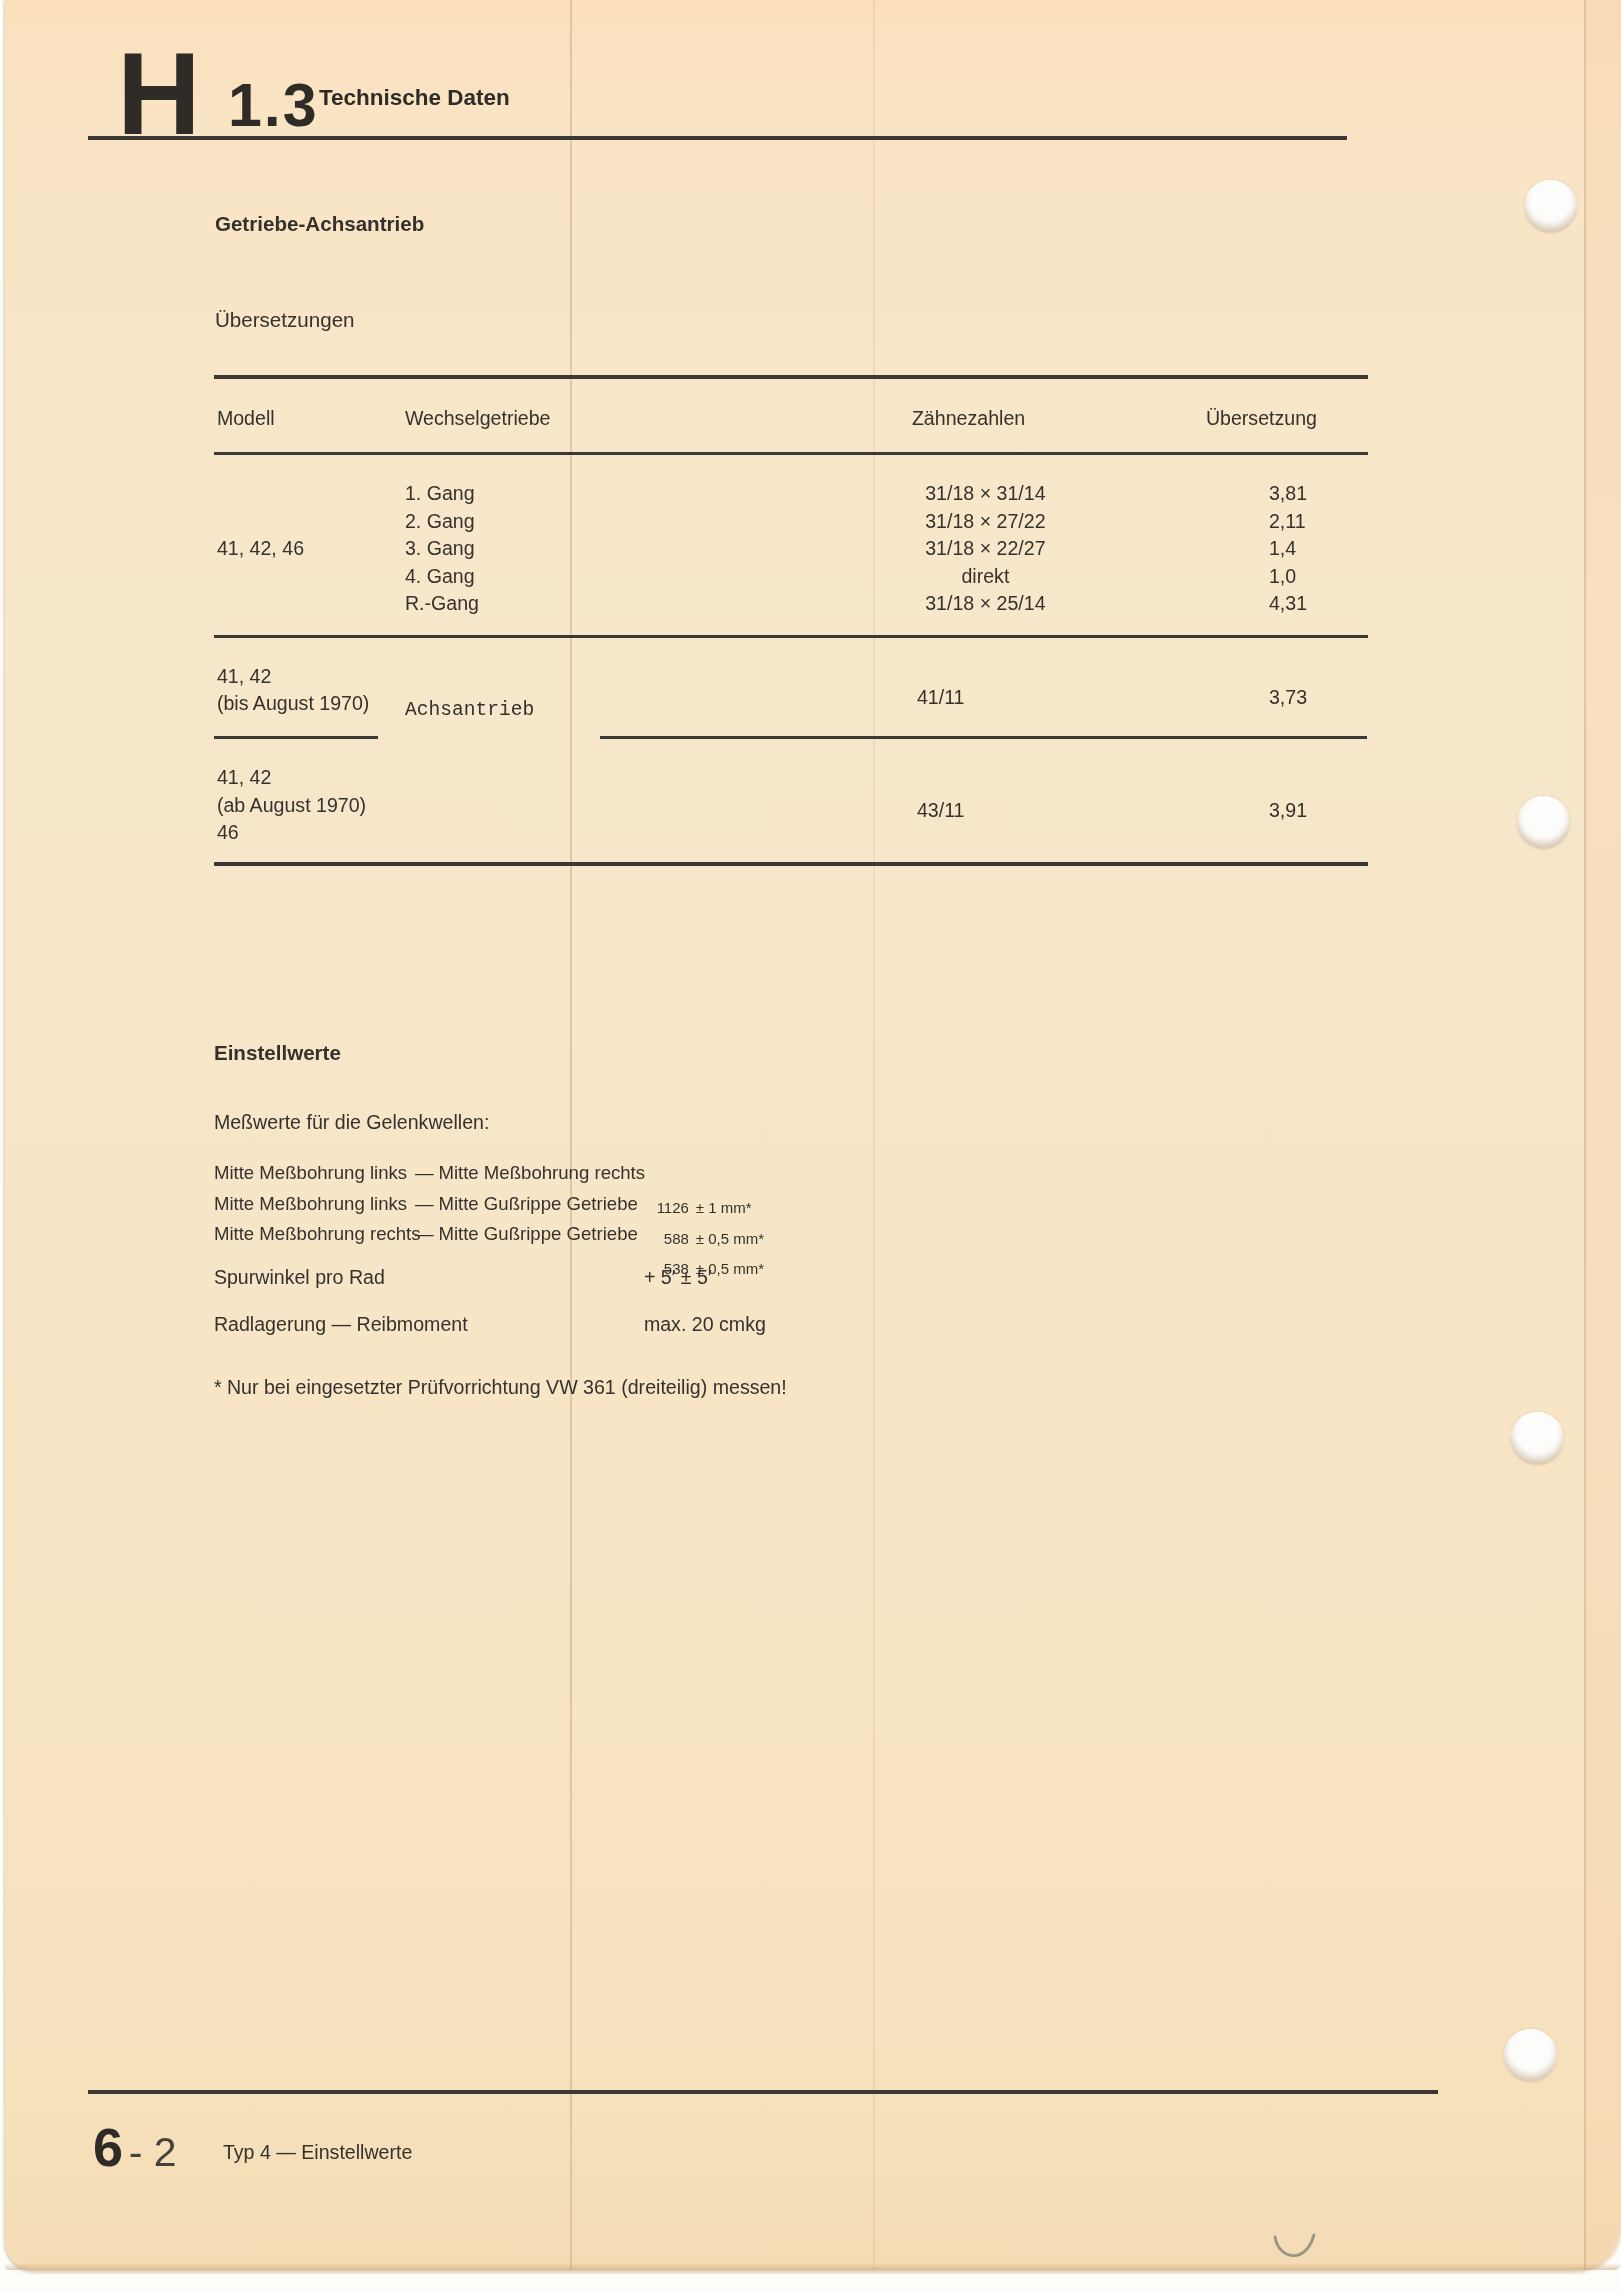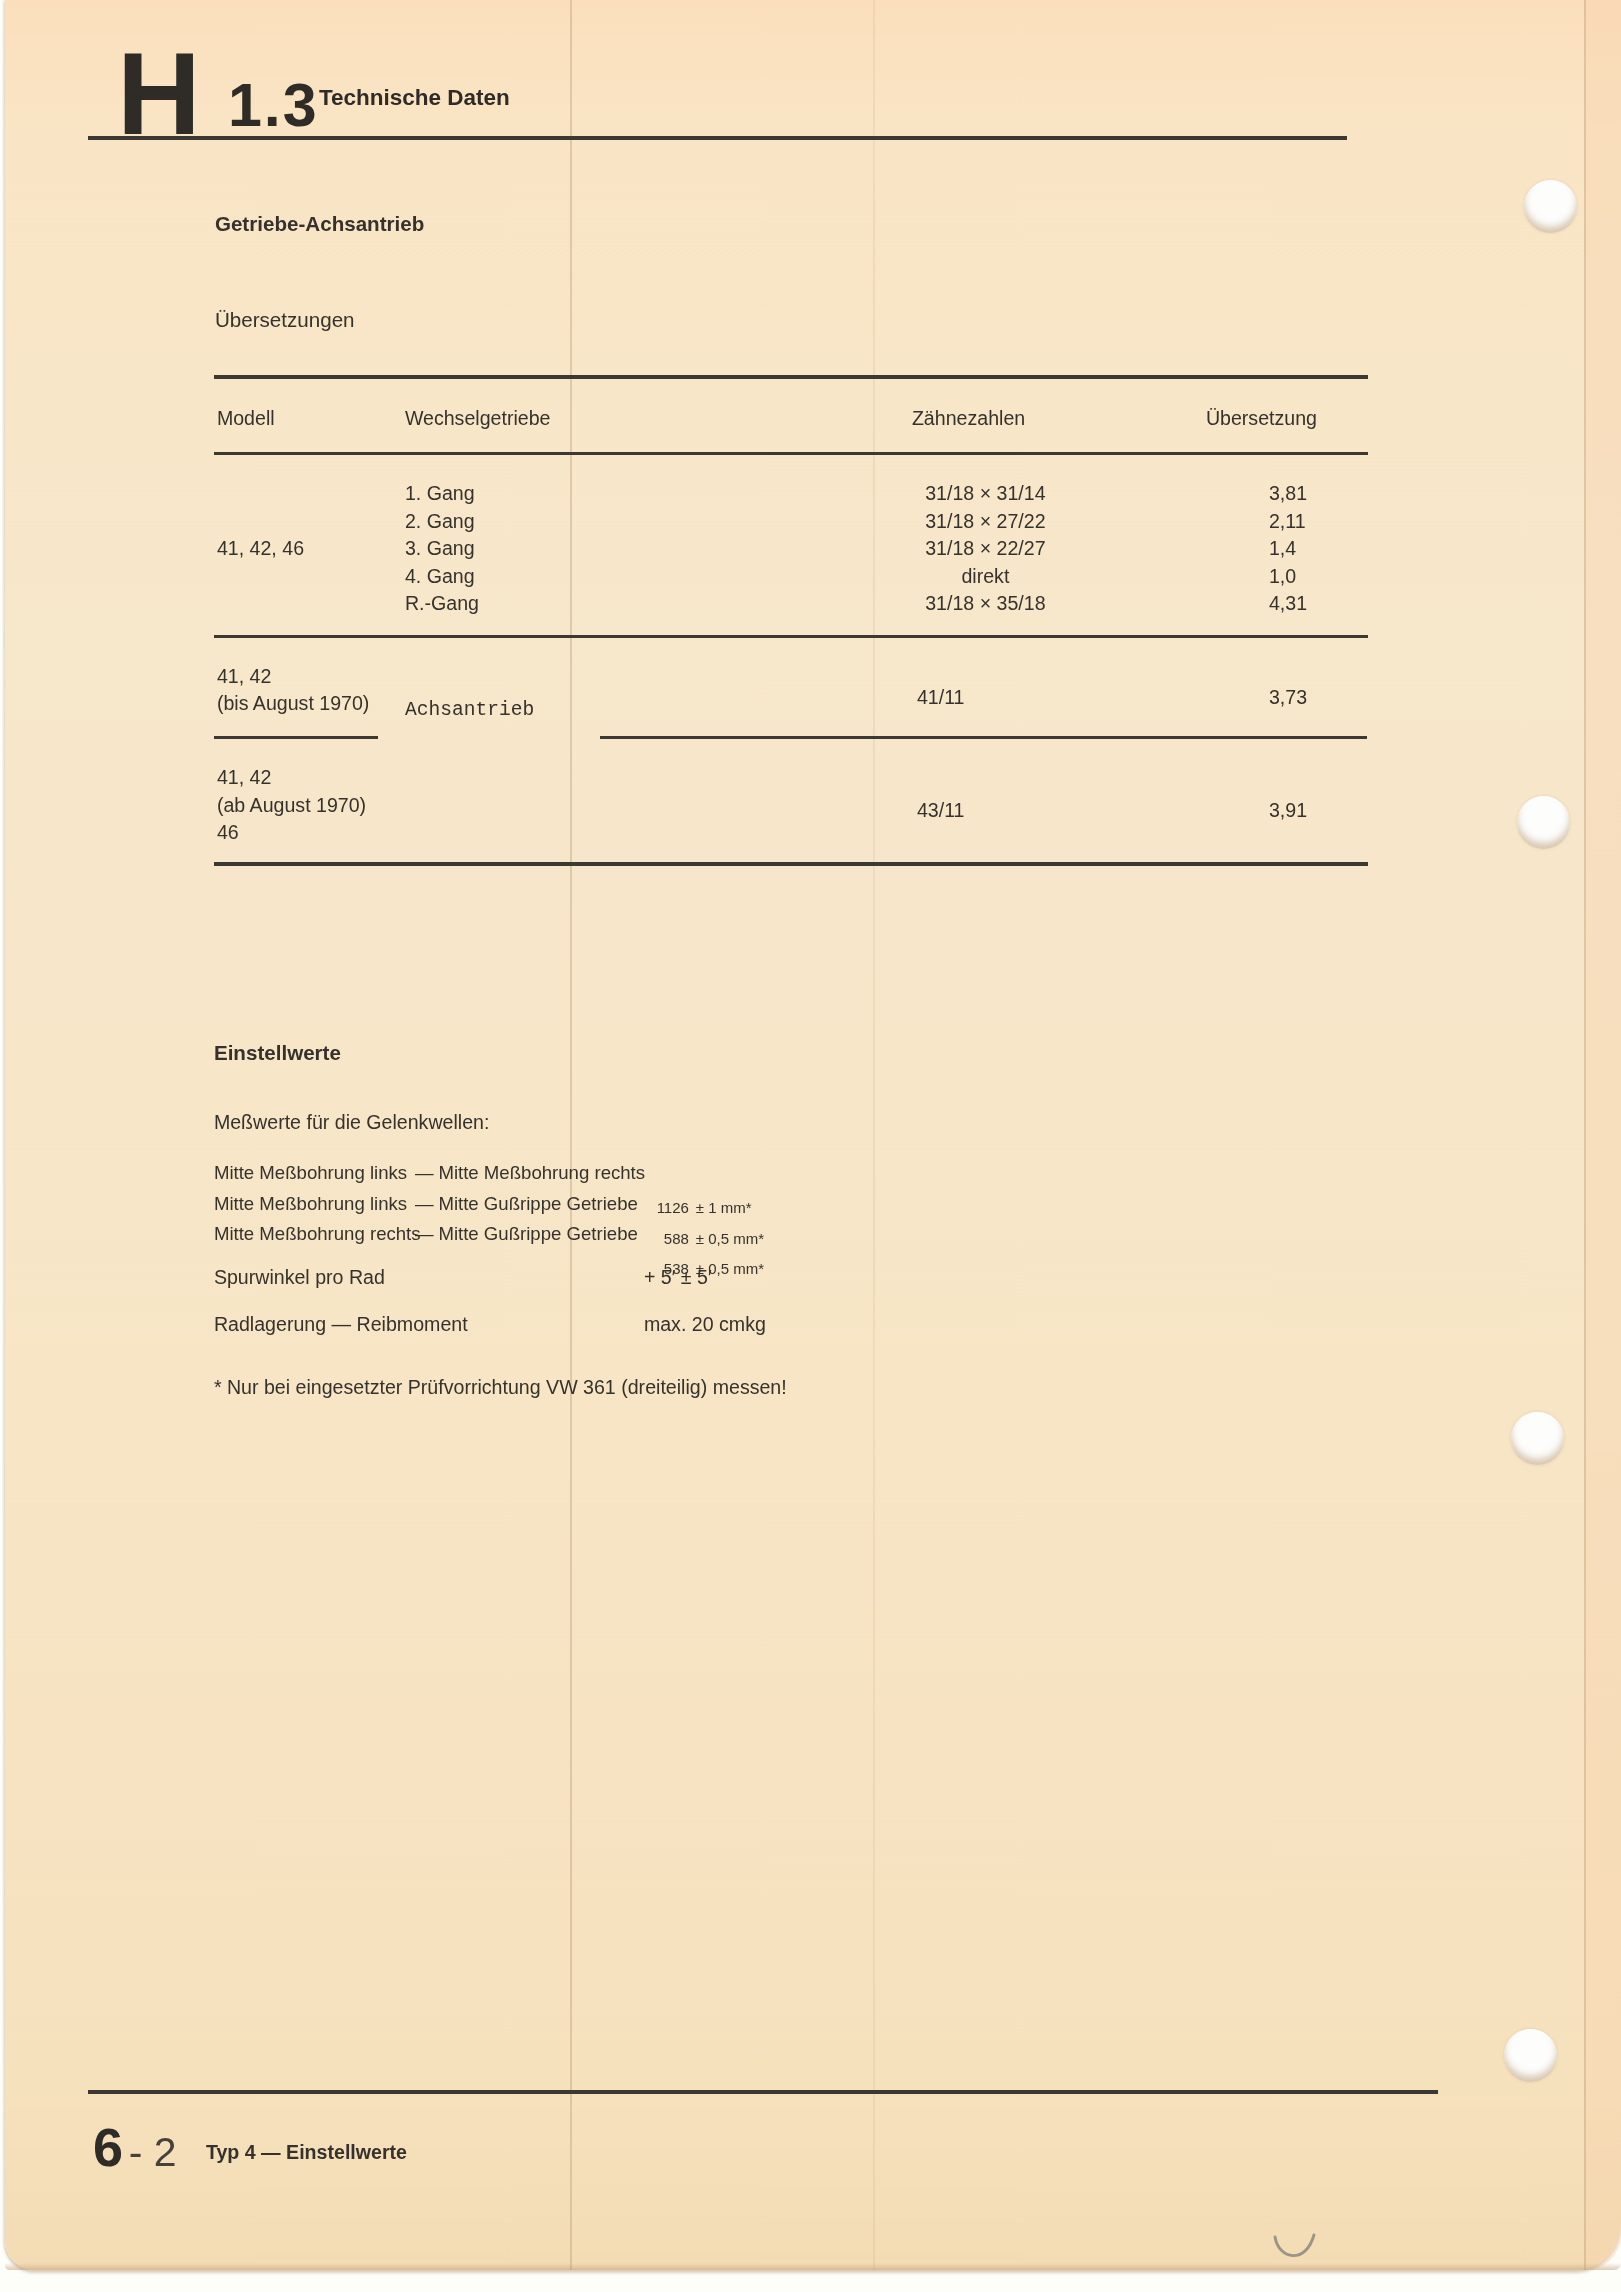--- a/index.html
+++ b/index.html
@@ -146,7 +146,7 @@
   <div class="abs fs20 col-ratio g3">1,0</div>
 
   <div class="abs fs20 col-gang g4">R.-Gang</div>
-  <div class="abs fs20 col-zaehne zc g4">31/18 × 35/18</div>
+  <div class="abs fs20 col-zaehne zc g4">31/18 × 25/14</div>
   <div class="abs fs20 col-ratio g4">4,31</div>
 
   <div class="rule t-mid1"></div>

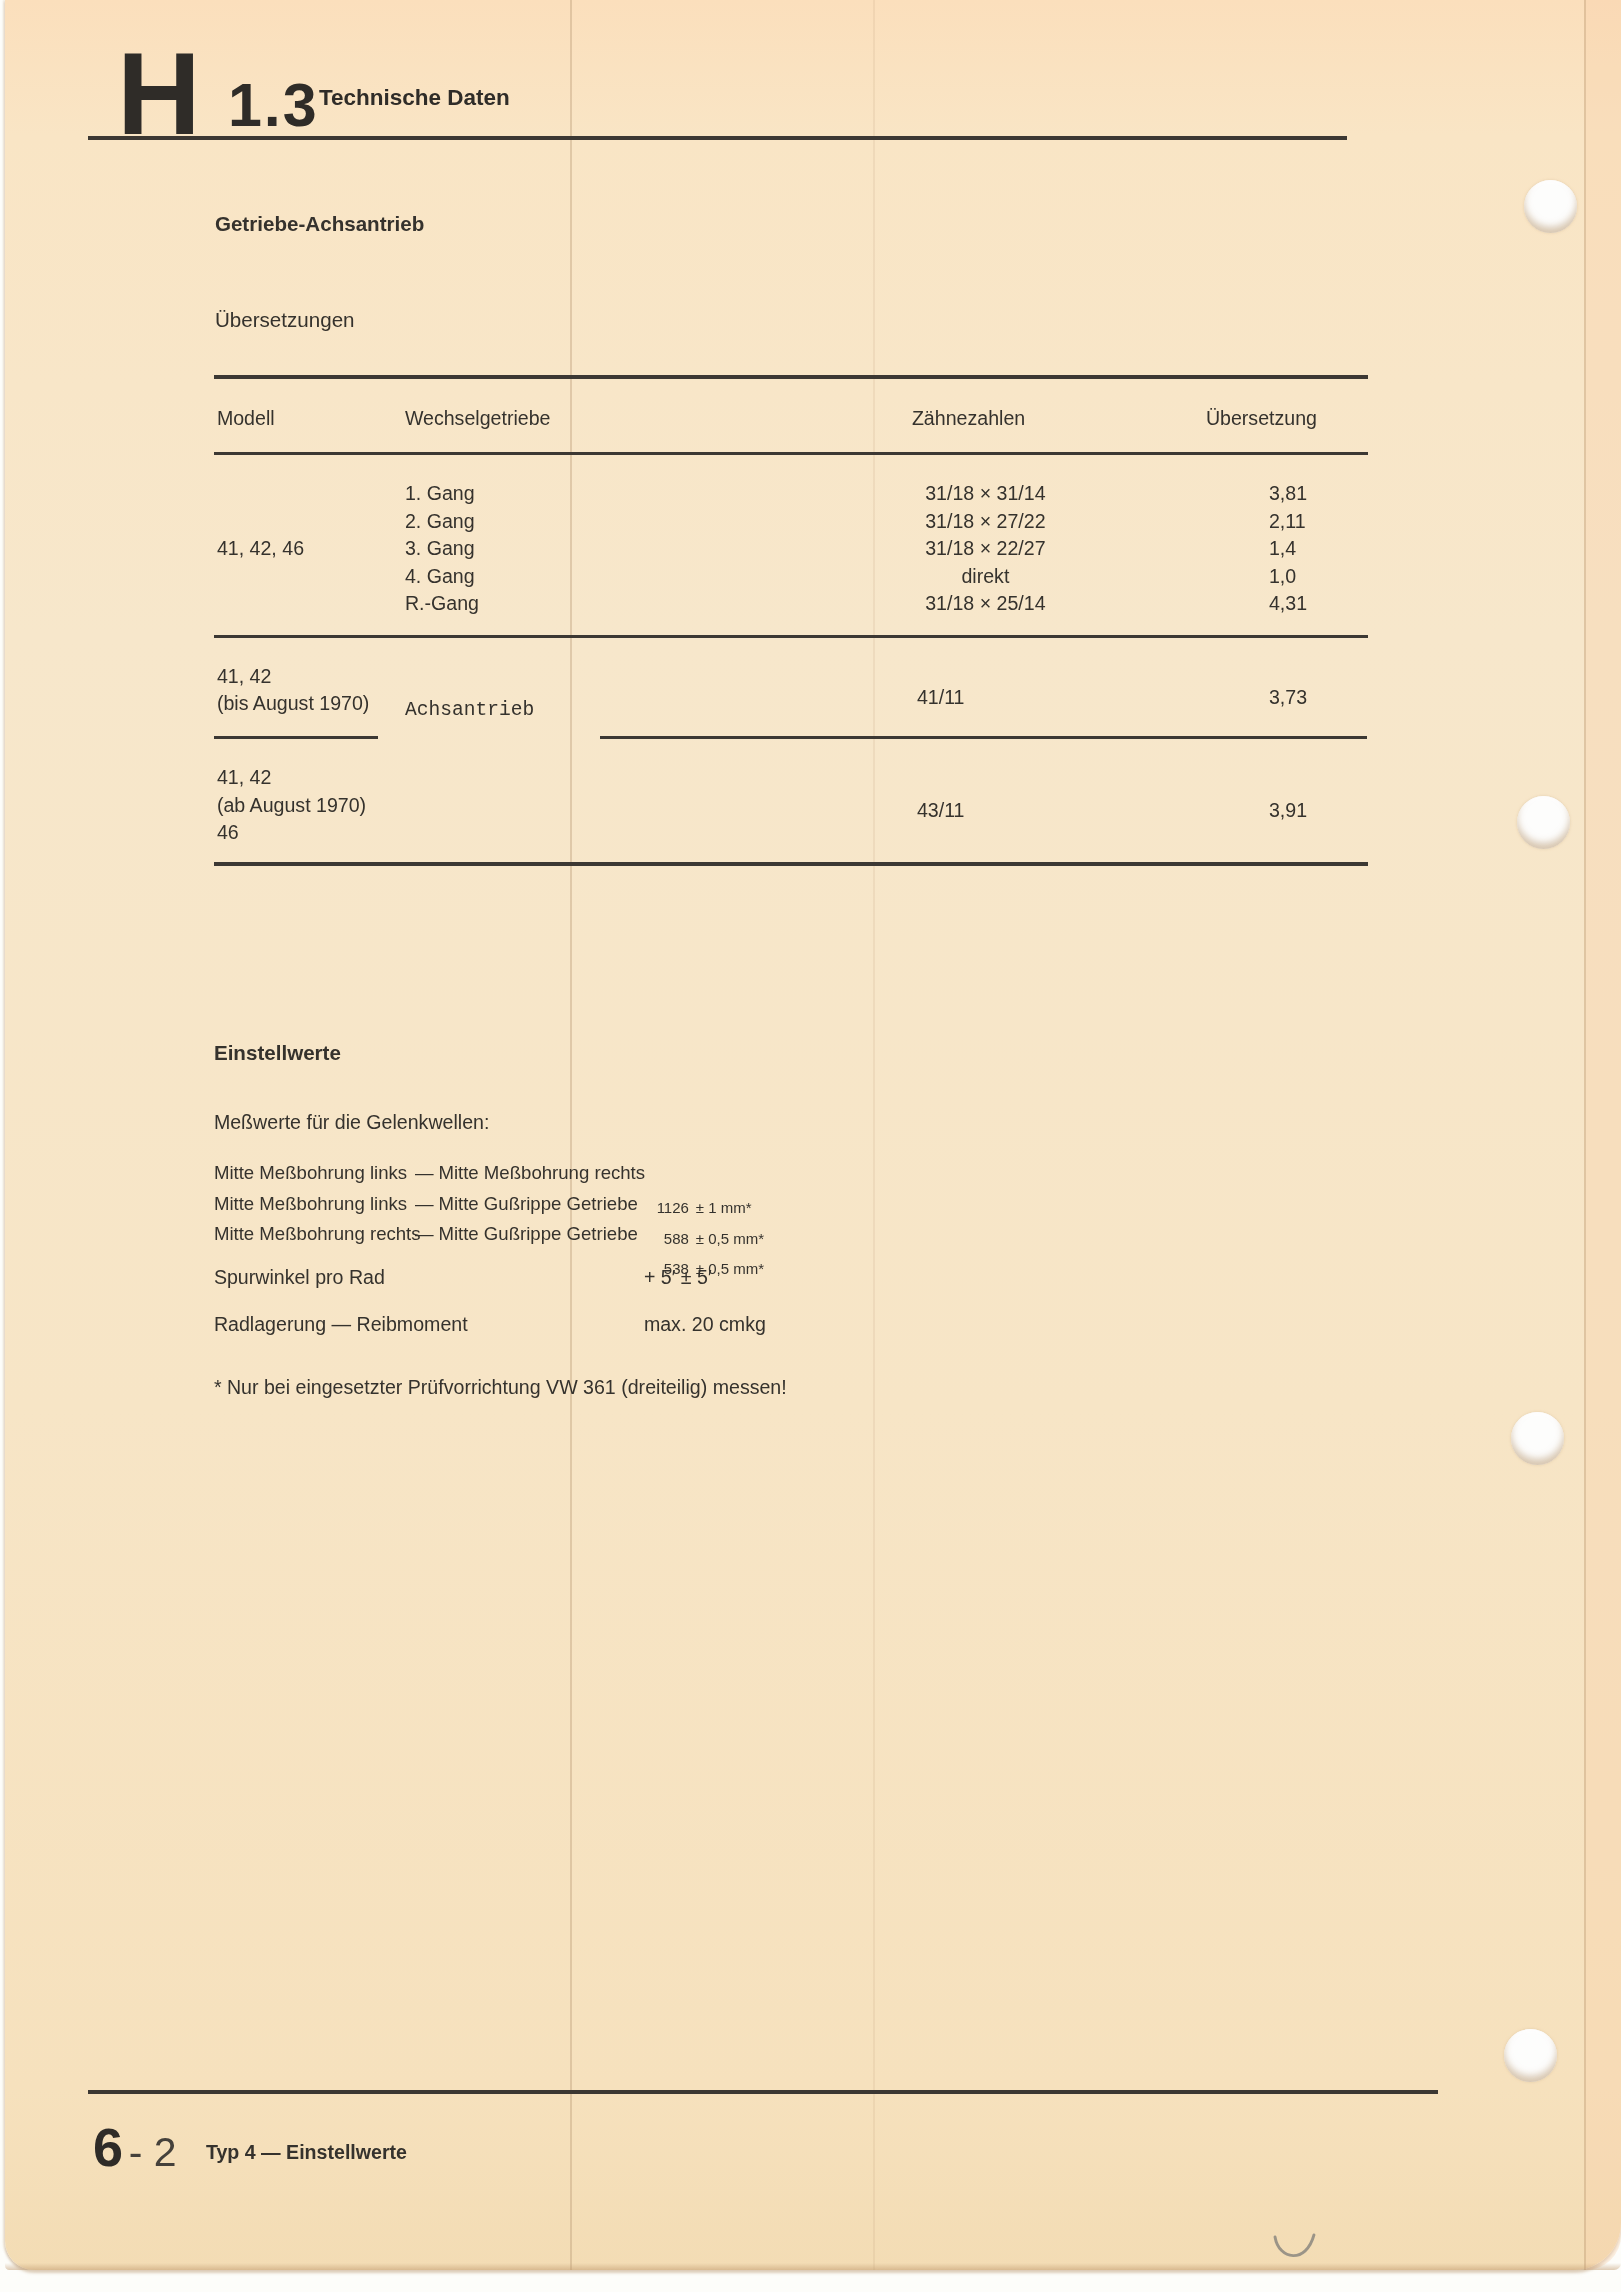--- a/index.html
+++ b/index.html
@@ -90,7 +90,7 @@
   .f-num{left:88px;top:2115px;}
   .f-num .major{font-size:54px;font-weight:700;color:#2f2c28;}
   .f-num .minor{font-size:41px;font-weight:400;margin-left:5.9px;color:#45413b;}
-  .f-caption{left:201px;top:2141px;font-size:19.6px;font-weight:700;}
+  .f-caption{left:218px;top:2141px;font-size:19.6px;font-weight:400;}
 
   .pen-mark{position:absolute;left:1266px;top:2233px;}
 </style>

